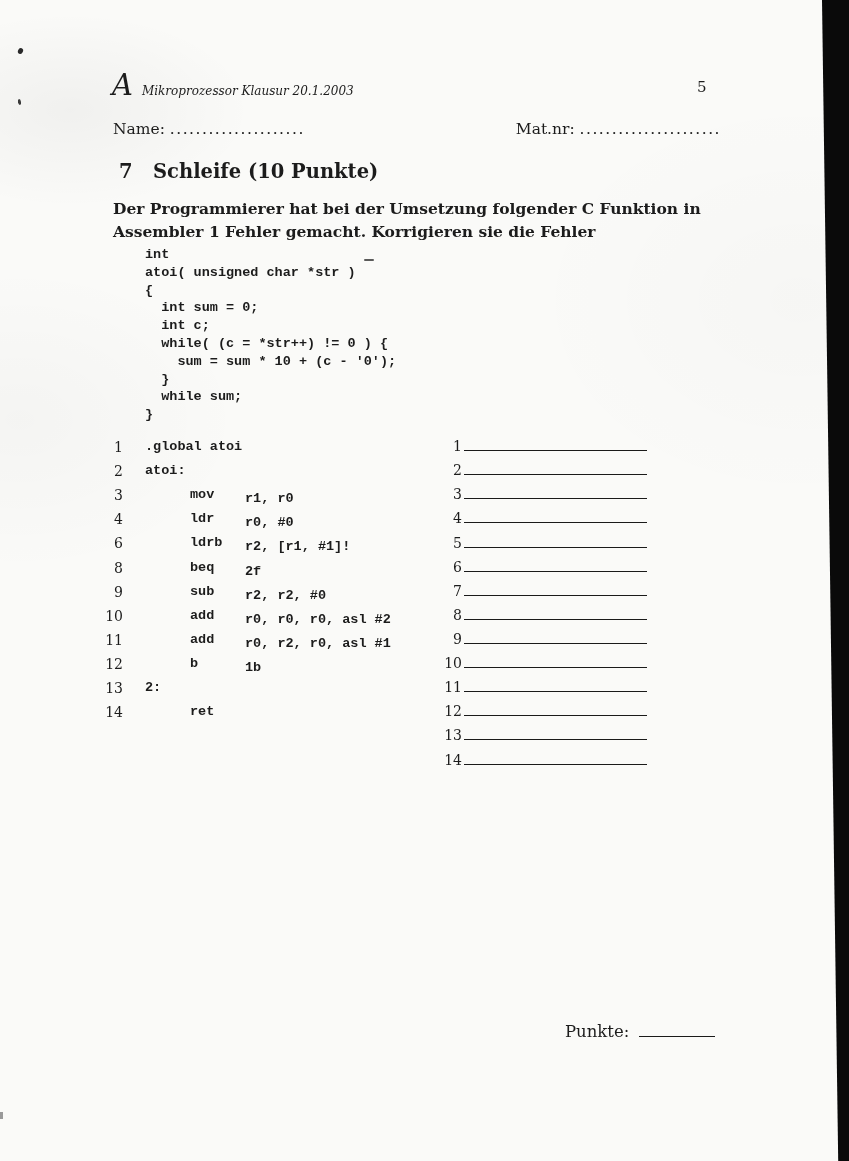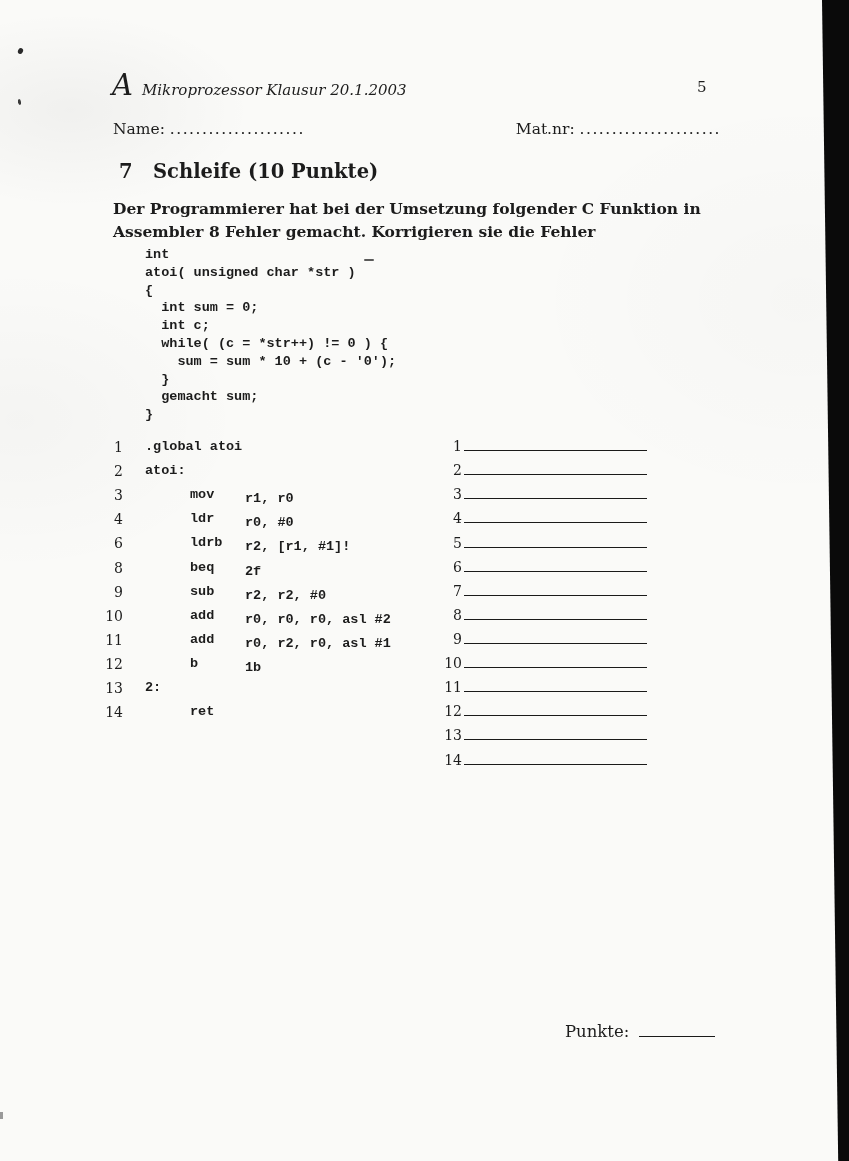--- a/index.html
+++ b/index.html
@@ -25,7 +25,7 @@
 
   .header{position:absolute;left:112px;top:68px;white-space:nowrap;}
   .hdr-A{font-size:29px;font-style:italic;}
-  .hdr-title{font-size:15px;font-style:italic;margin-left:9px;}
+  .hdr-title{font-size:12px;font-style:italic;margin-left:9px;}
   .hdr-page{position:absolute;left:697px;top:78px;font-size:15px;}
 
   .fields{position:absolute;left:113px;top:120px;width:608px;display:flex;justify-content:space-between;font-size:15.5px;text-align:right;}

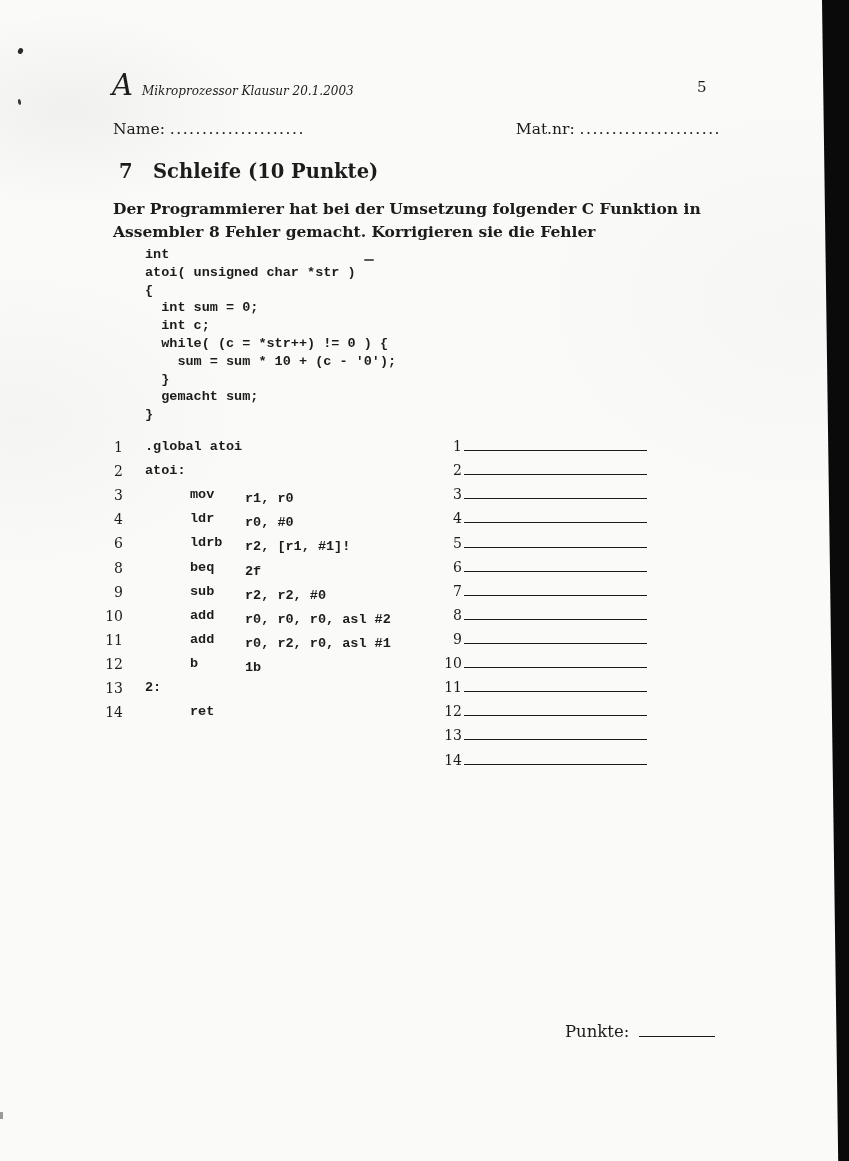--- a/index.html
+++ b/index.html
@@ -85,7 +85,7 @@
   <span class="section-num">7</span><span>Schleife (10 Punkte)</span>
 </div>
 
-<p class="instructions">Der Programmierer hat bei der Umsetzung folgender C Funktion in Assembler 8 Fehler gemacht. Korrigieren sie die Fehler</p>
+<p class="instructions">Der Programmierer hat bei der Umsetzung folgender C Funktion in Assembler 1 Fehler gemacht. Korrigieren sie die Fehler</p>
 
 <div class="c-code mono">
   <div class="c-line">int</div>

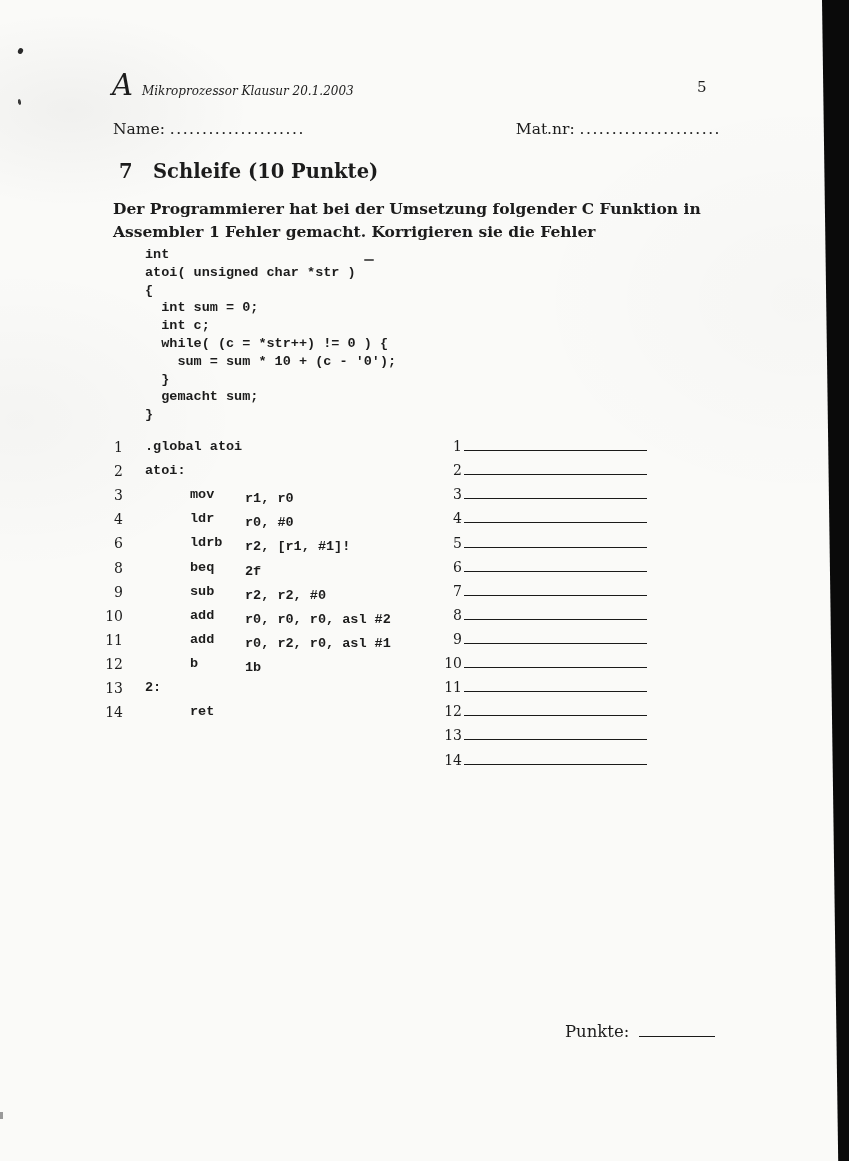--- a/index.html
+++ b/index.html
@@ -96,7 +96,7 @@
   <div class="c-line">  while( (c = *str++) != 0 ) {</div>
   <div class="c-line">    sum = sum * 10 + (c - '0');</div>
   <div class="c-line">  }</div>
-  <div class="c-line">  gemacht sum;</div>
+  <div class="c-line">  while sum;</div>
   <div class="c-line">}</div>
 </div>
 

